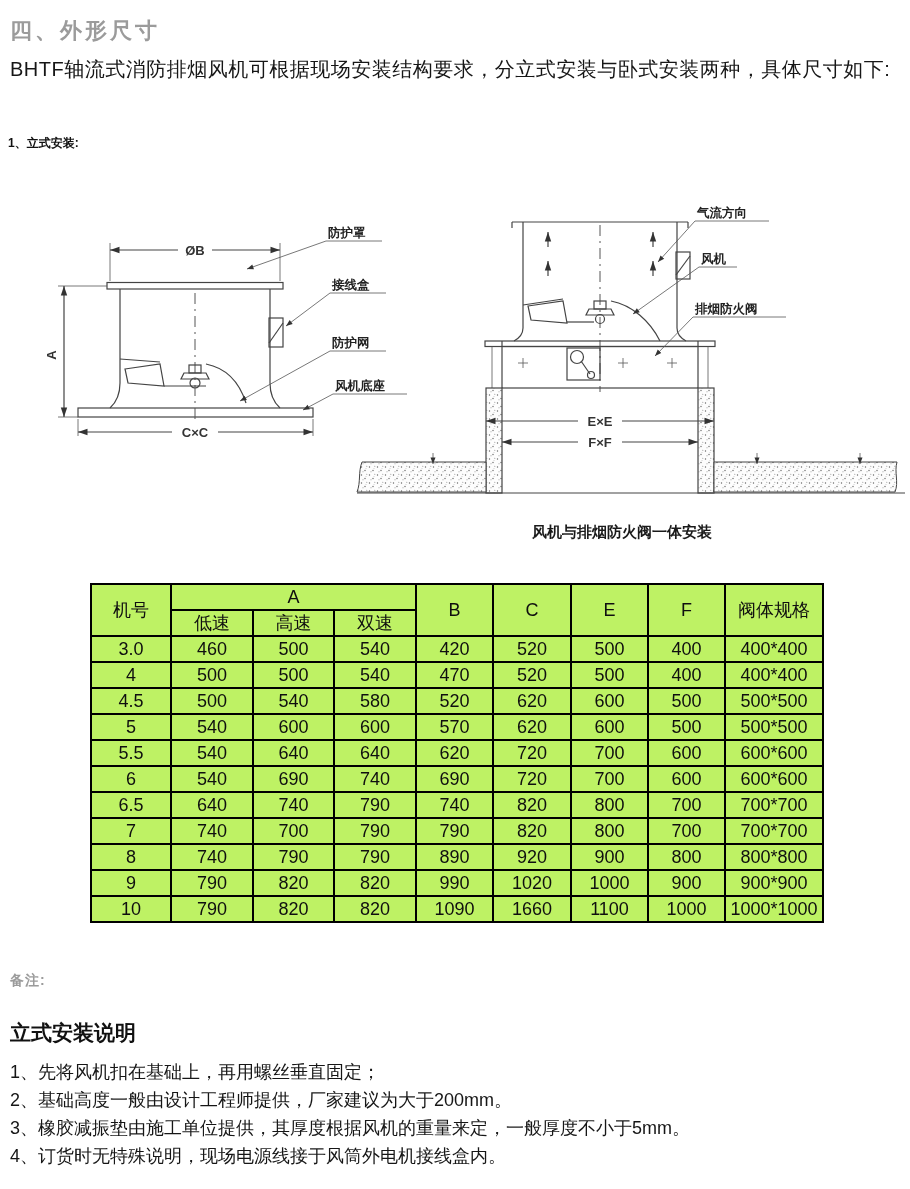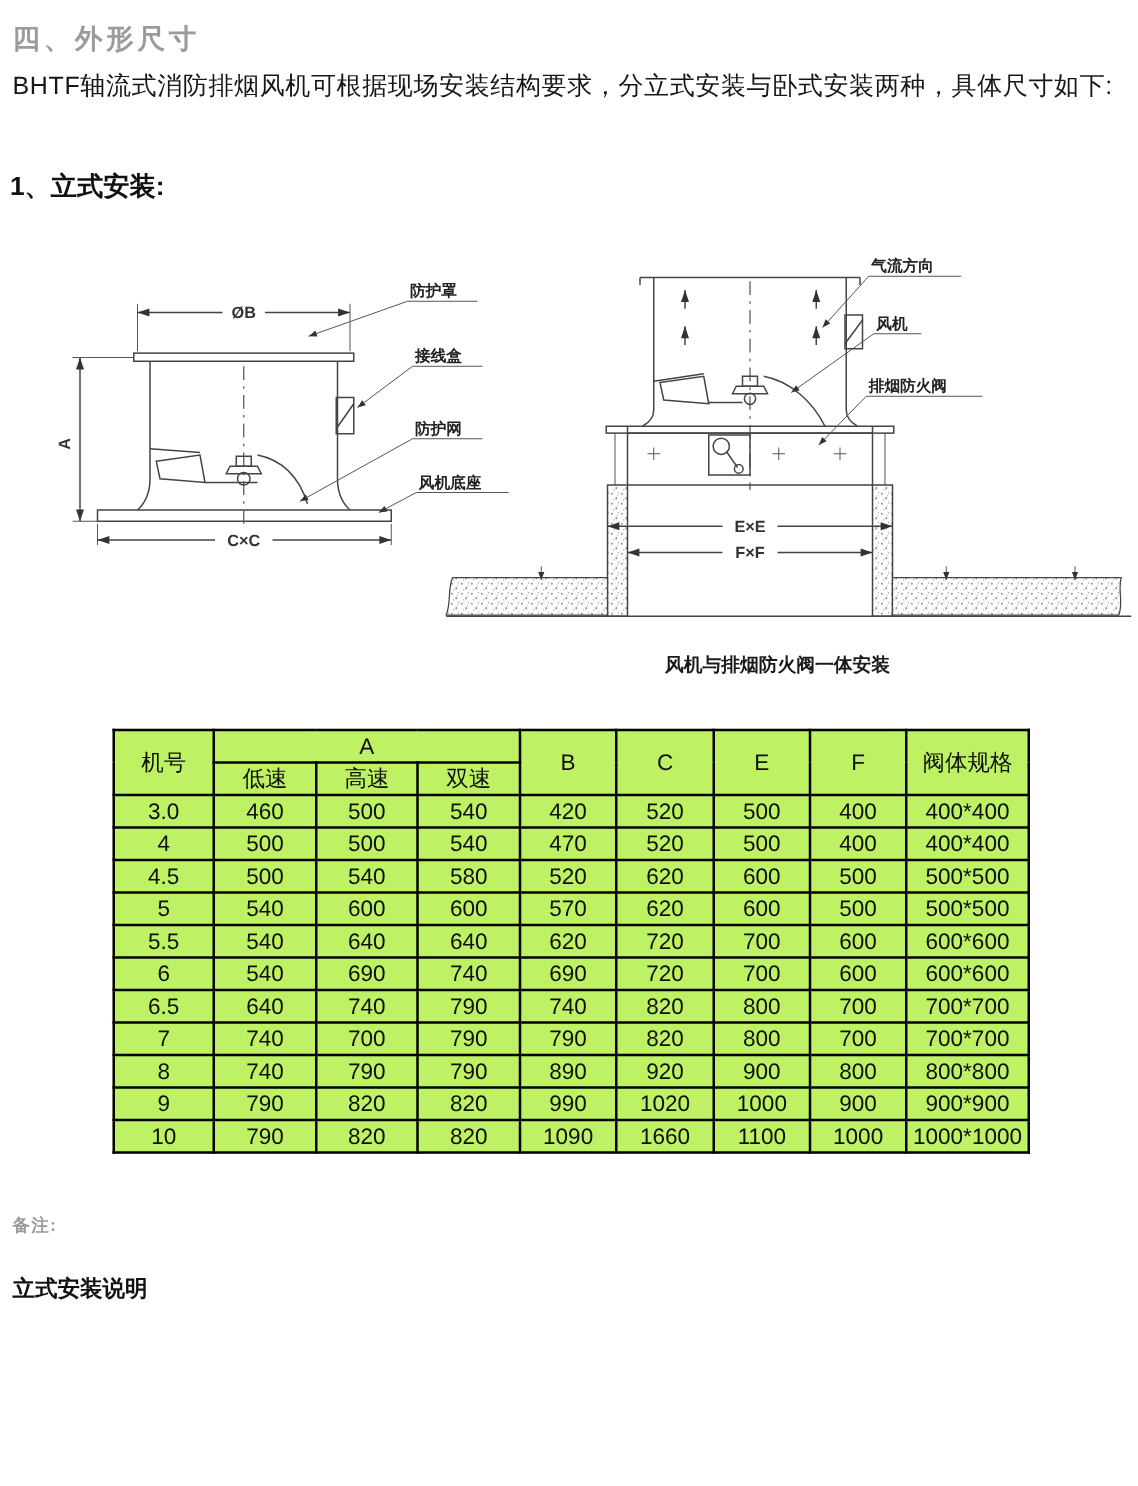--- a/index.html
+++ b/index.html
@@ -16,7 +16,7 @@
     line-height:27px;color:#161616;letter-spacing:0.5px;
   }
   .sec-heading{
-    position:absolute;left:8px;top:135px;font-size:21px;font-weight:bold;color:#111;
+    position:absolute;left:8px;top:135px;font-size:12px;font-weight:bold;color:#111;
   }
   svg.diagrams{position:absolute;left:0;top:185px;}
   svg.diagrams text{

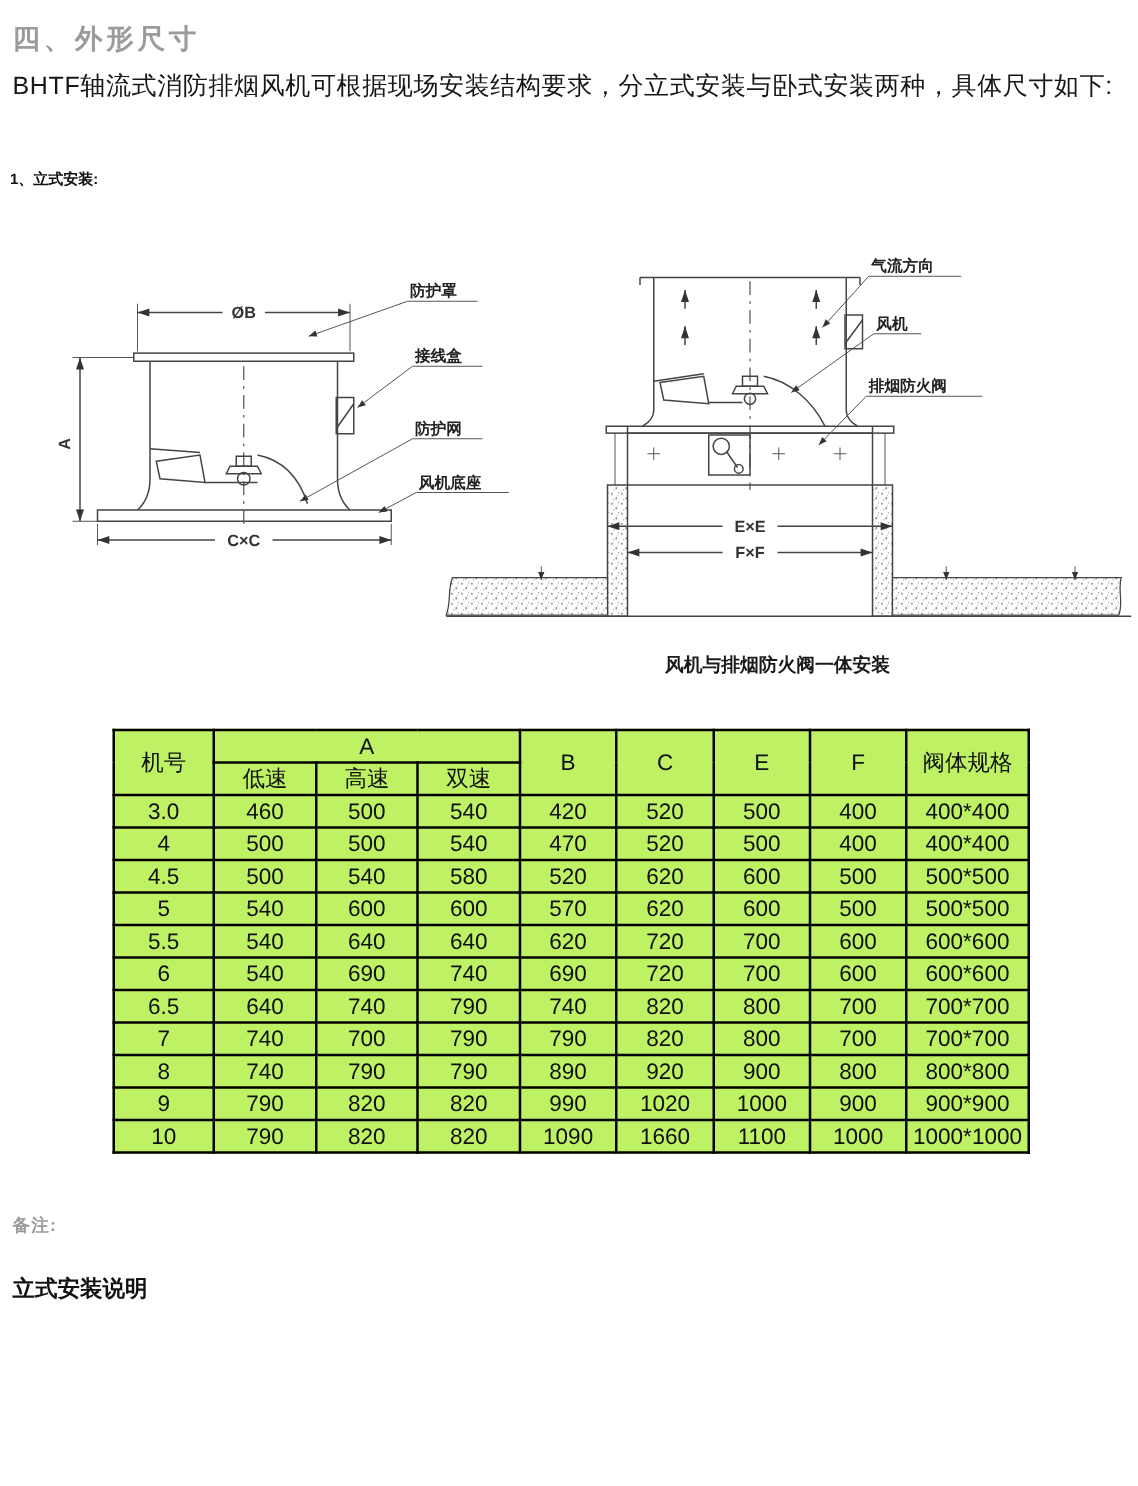--- a/index.html
+++ b/index.html
@@ -43,7 +43,7 @@
     color:#9b9b9b;letter-spacing:1px;
   }
   .notes-subheading{
-    position:absolute;left:10px;top:1019px;font-size:18px;font-weight:bold;color:#111;
+    position:absolute;left:10px;top:1019px;font-size:21px;font-weight:bold;color:#111;
   }
   .notes-list{
     position:absolute;left:10px;top:1058px;width:890px;font-size:18px;

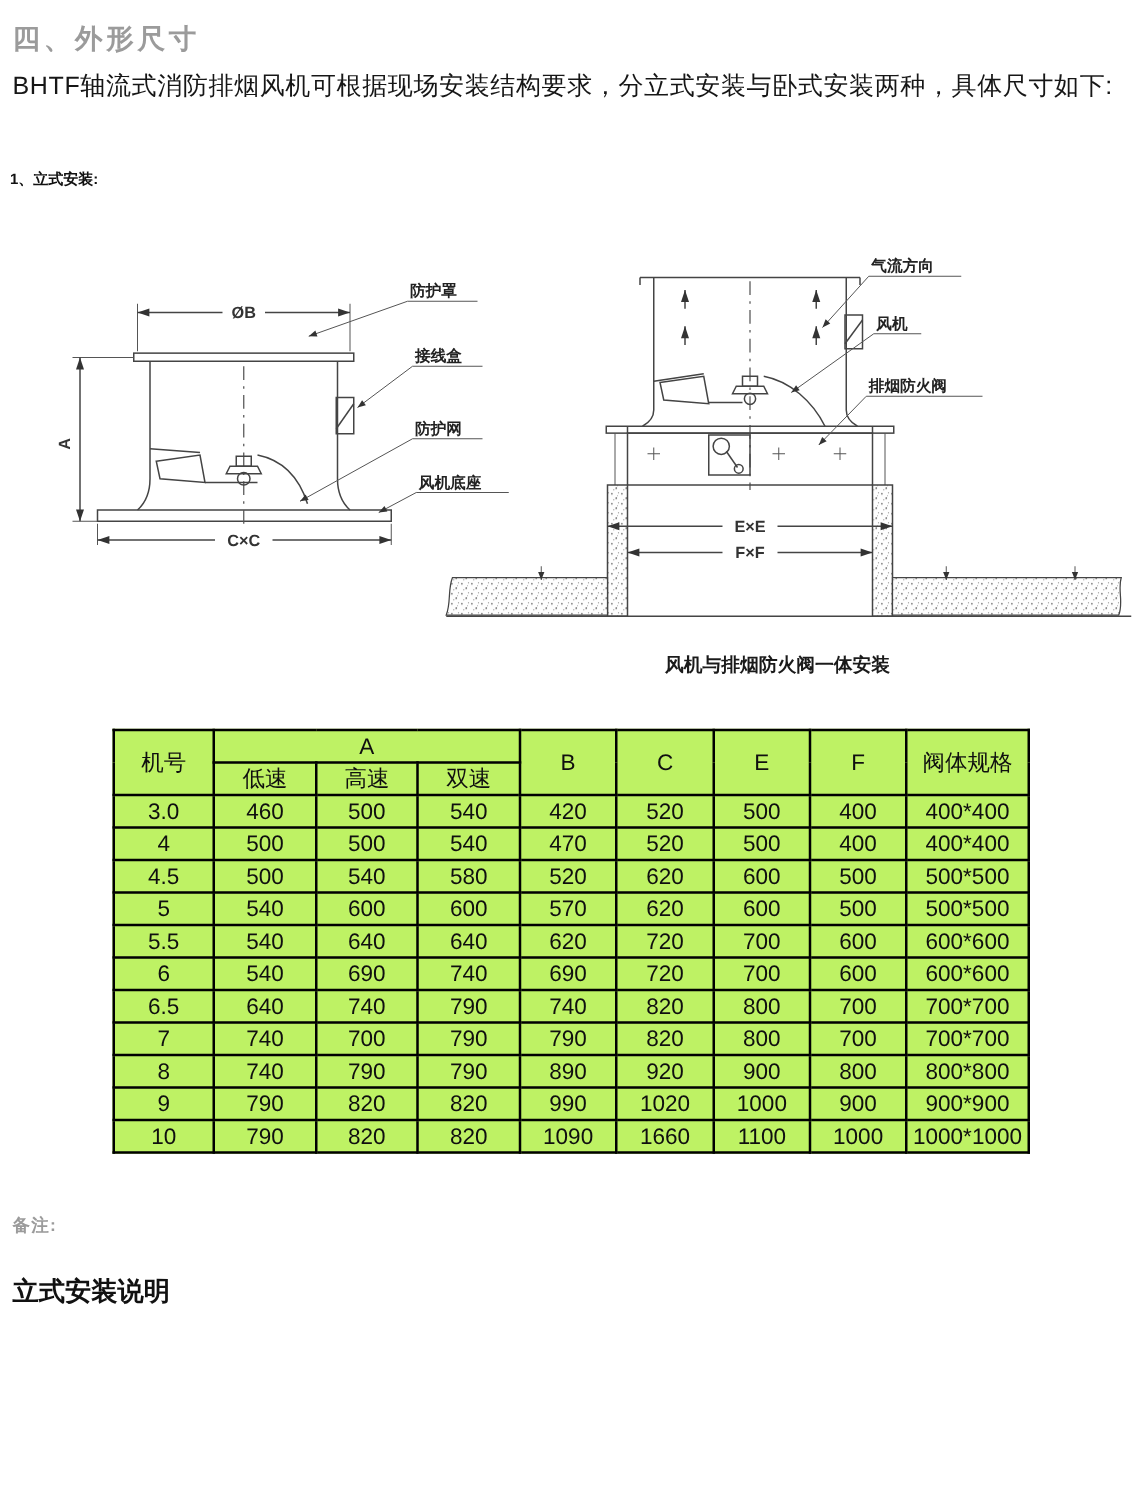--- a/index.html
+++ b/index.html
@@ -401,6 +401,12 @@
 
   <div class="notes-heading">备注:</div>
   <div class="notes-subheading">立式安装说明</div>
+  <div class="notes-list">
+    <div>1、先将风机扣在基础上，再用螺丝垂直固定；</div>
+    <div>2、基础高度一般由设计工程师提供，厂家建议为大于200mm。</div>
+    <div>3、橡胶减振垫由施工单位提供，其厚度根据风机的重量来定，一般厚度不小于5mm。</div>
+    <div>4、订货时无特殊说明，现场电源线接于风筒外电机接线盒内。</div>
+  </div>
 
 </div>
 

